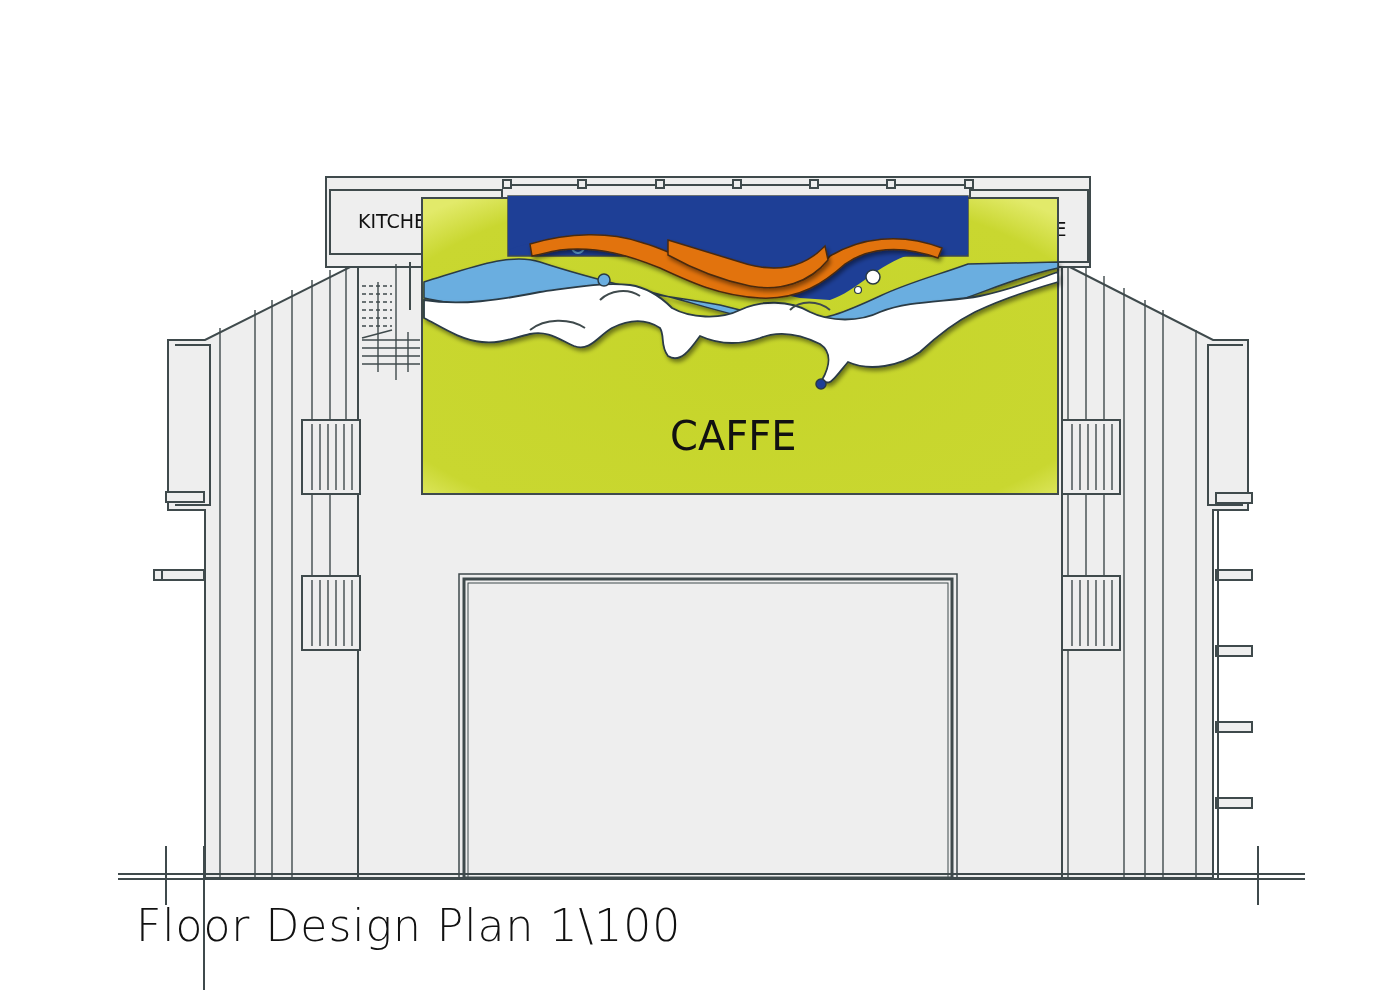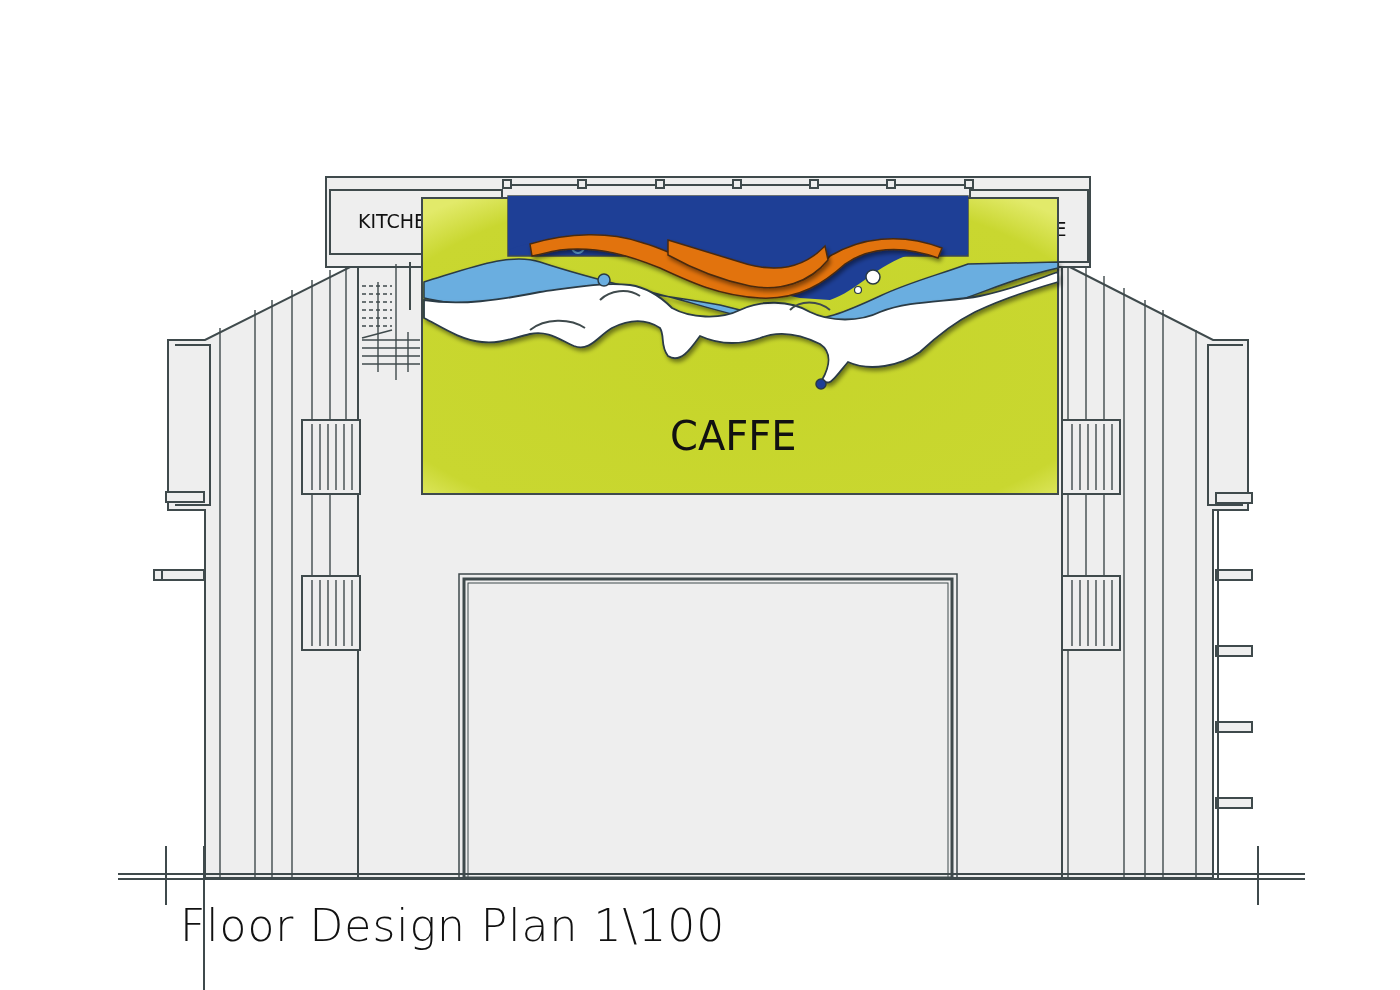--- a/index.html
+++ b/index.html
@@ -9,7 +9,7 @@
   .ln { stroke: #3f4a4c; stroke-width: 2; fill: none; }
   .thin { stroke: #3f4a4c; stroke-width: 1.4; fill: none; }
   .lbl { font-family: "DejaVu Sans", sans-serif; fill: #111; }
-  .title-text { position: absolute; left: 136px; top: 900px; font-family: "DejaVu Sans", sans-serif; font-size: 44px; color: #111; letter-spacing: 1px; font-weight: 300; margin-left: 44px; }
+  .title-text { position: absolute; left: 136px; top: 900px; font-family: "DejaVu Sans", sans-serif; font-size: 44px; color: #111; letter-spacing: 1px; font-weight: 300; }
 </style>
 </head>
 <body>

